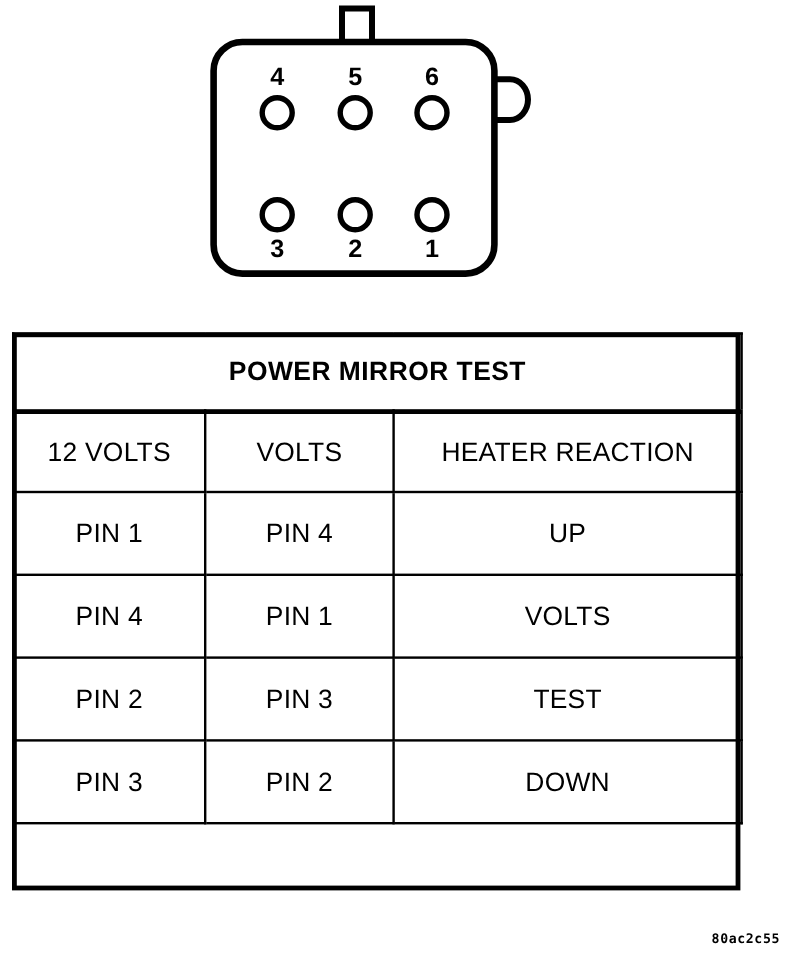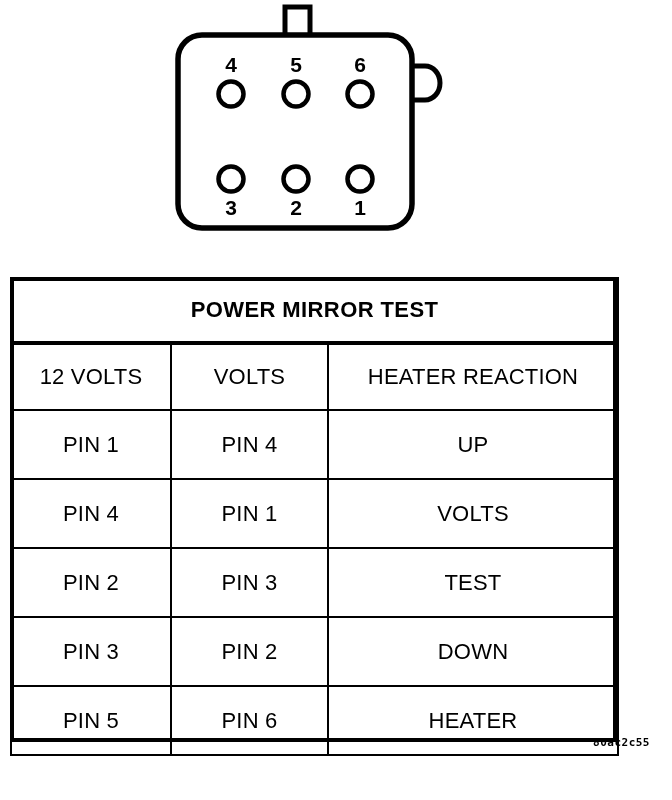--- a/index.html
+++ b/index.html
@@ -166,11 +166,6 @@
       <td class="data-cell">PIN 2</td>
       <td class="data-cell">DOWN</td>
     </tr>
-    <tr>
-      <td class="data-cell">PIN 5</td>
-      <td class="data-cell">PIN 6</td>
-      <td class="data-cell">HEATER</td>
-    </tr>
   </tbody>
 </table>
 <div id="table-frame"></div>

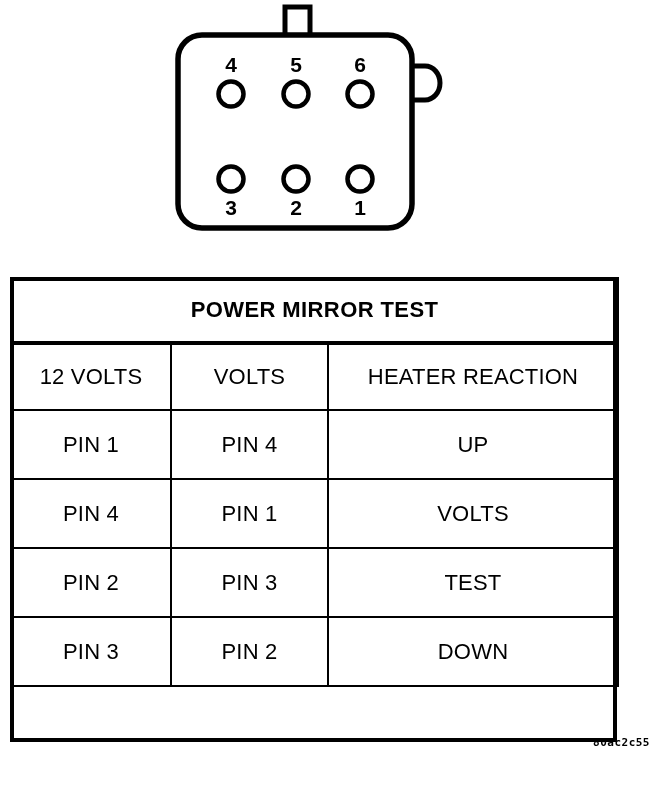--- a/index.html
+++ b/index.html
@@ -91,7 +91,7 @@
   #figure-caption {
     position: absolute;
     right: 22px;
-    top: 736px;
+    top: 776px;
     font-family: "DejaVu Sans Mono", monospace;
     font-size: 11px;
     font-weight: bold;

